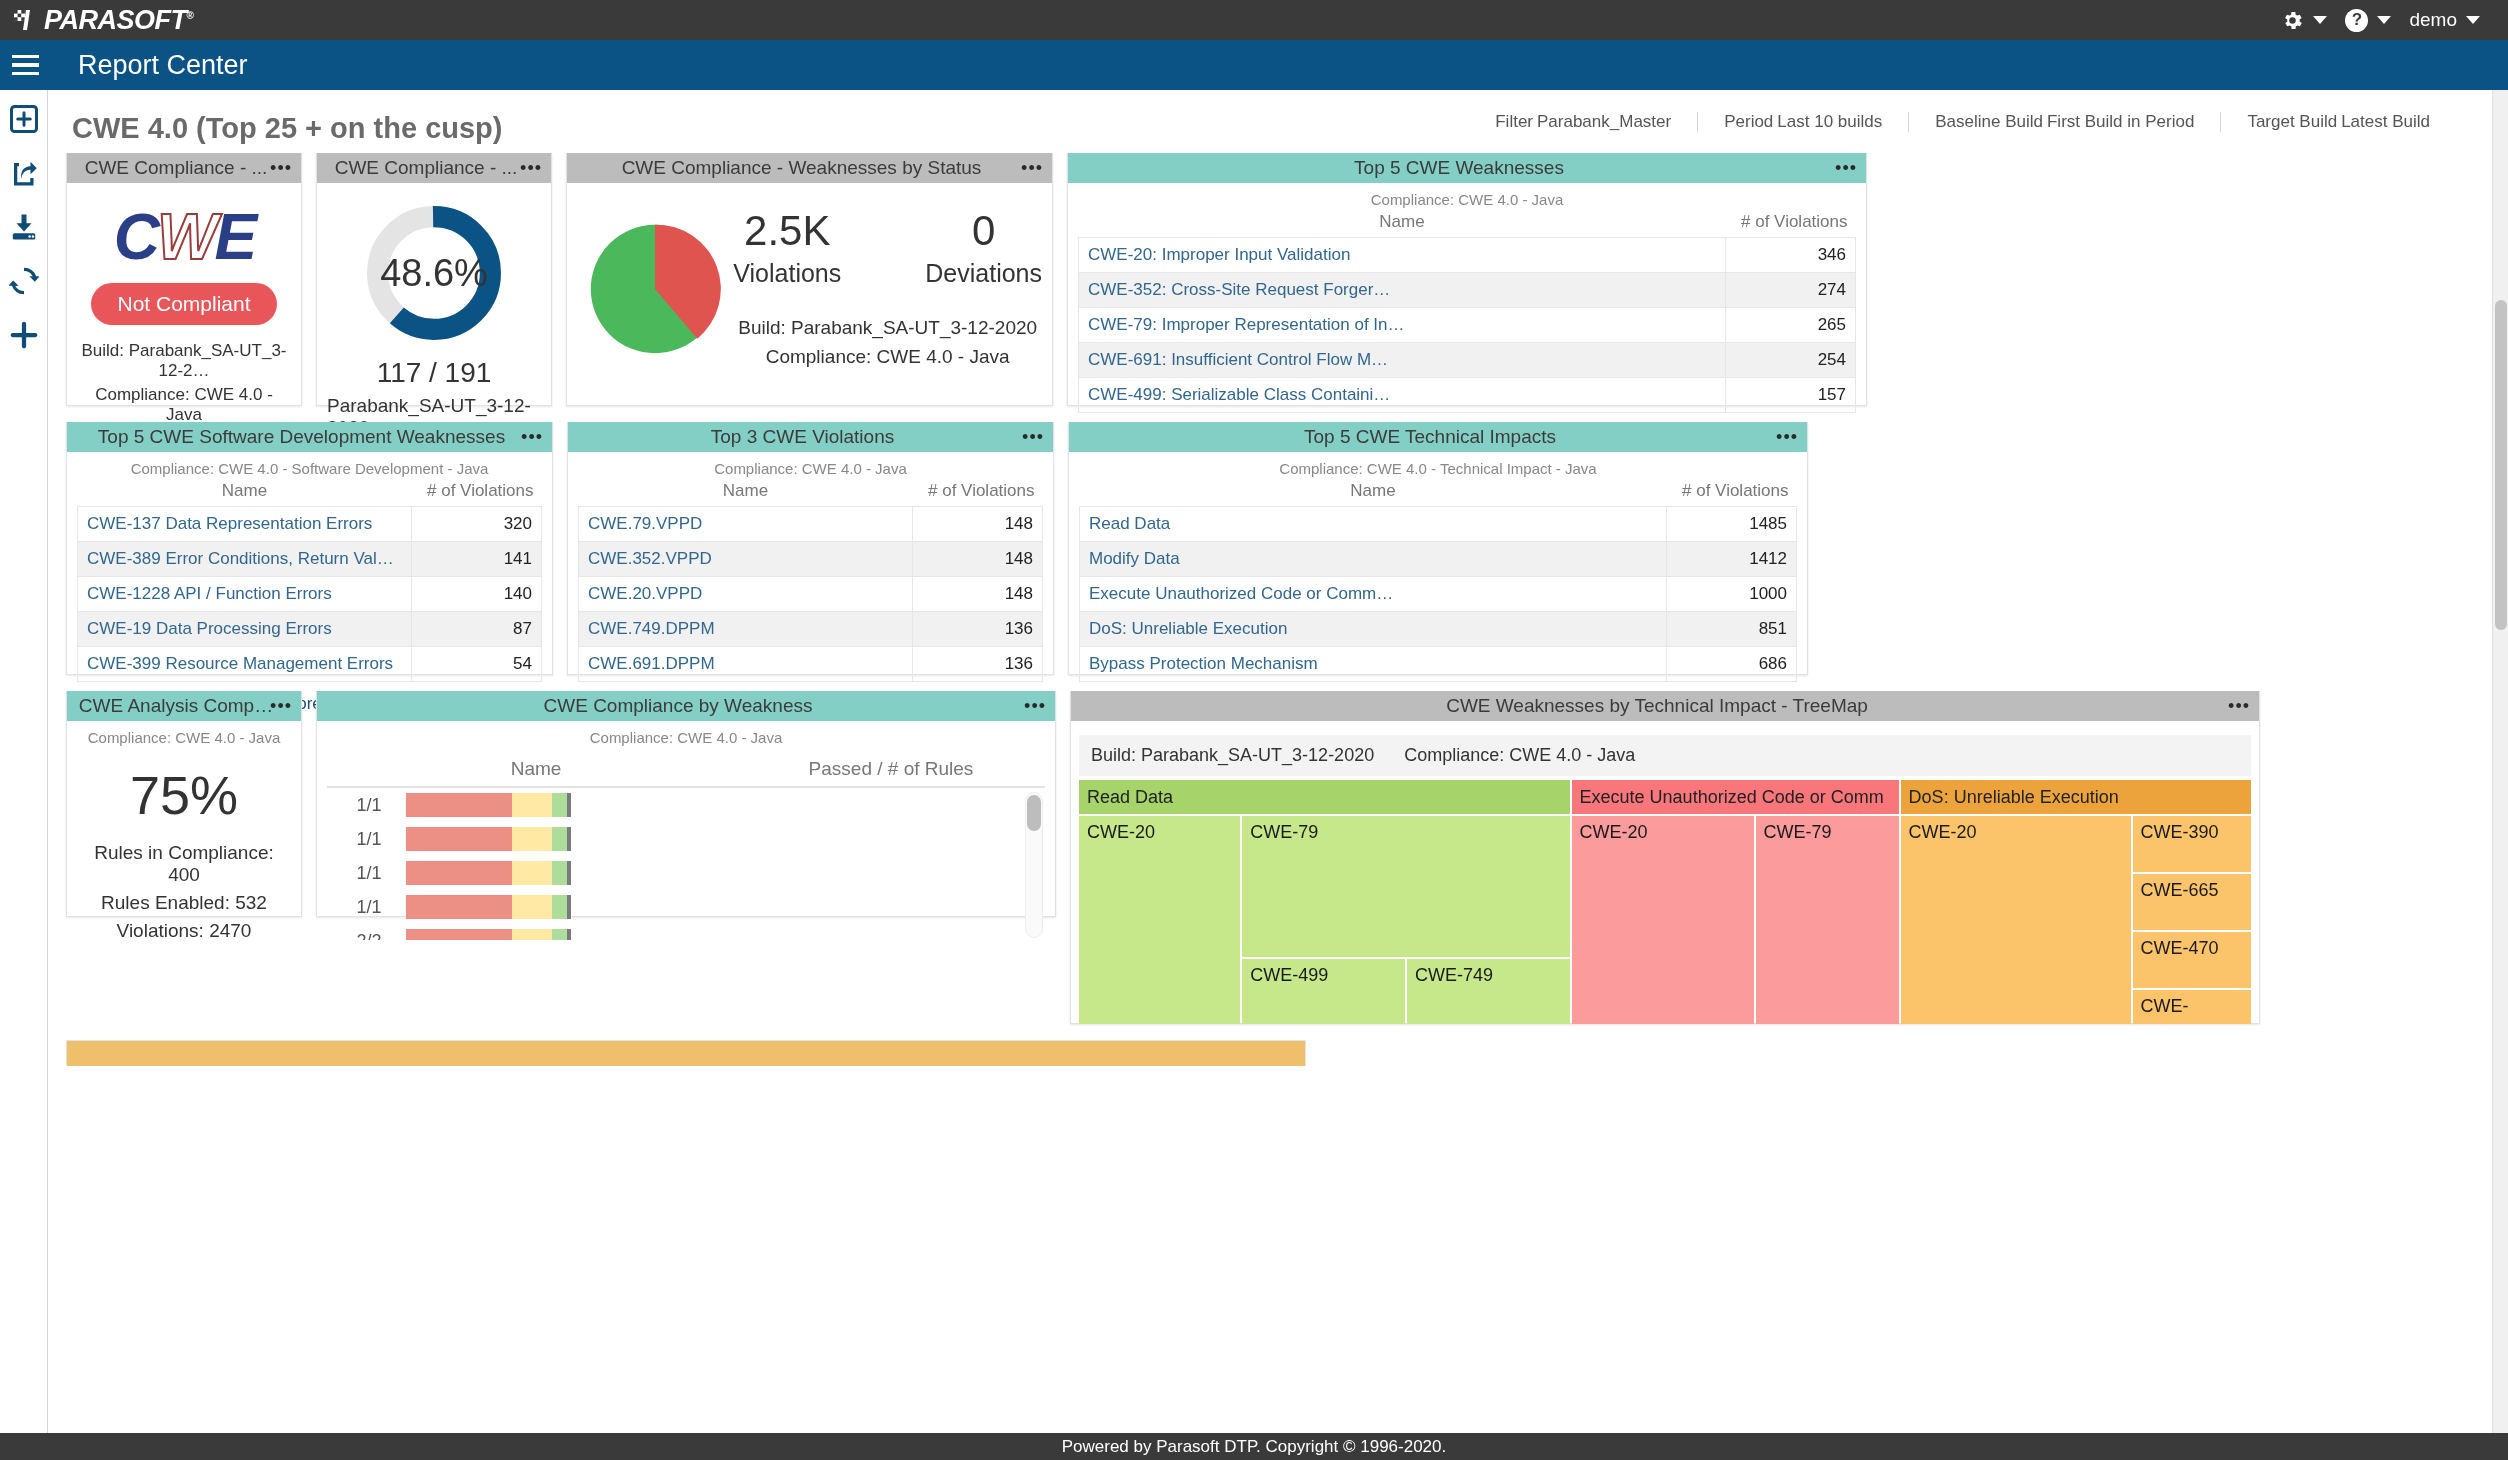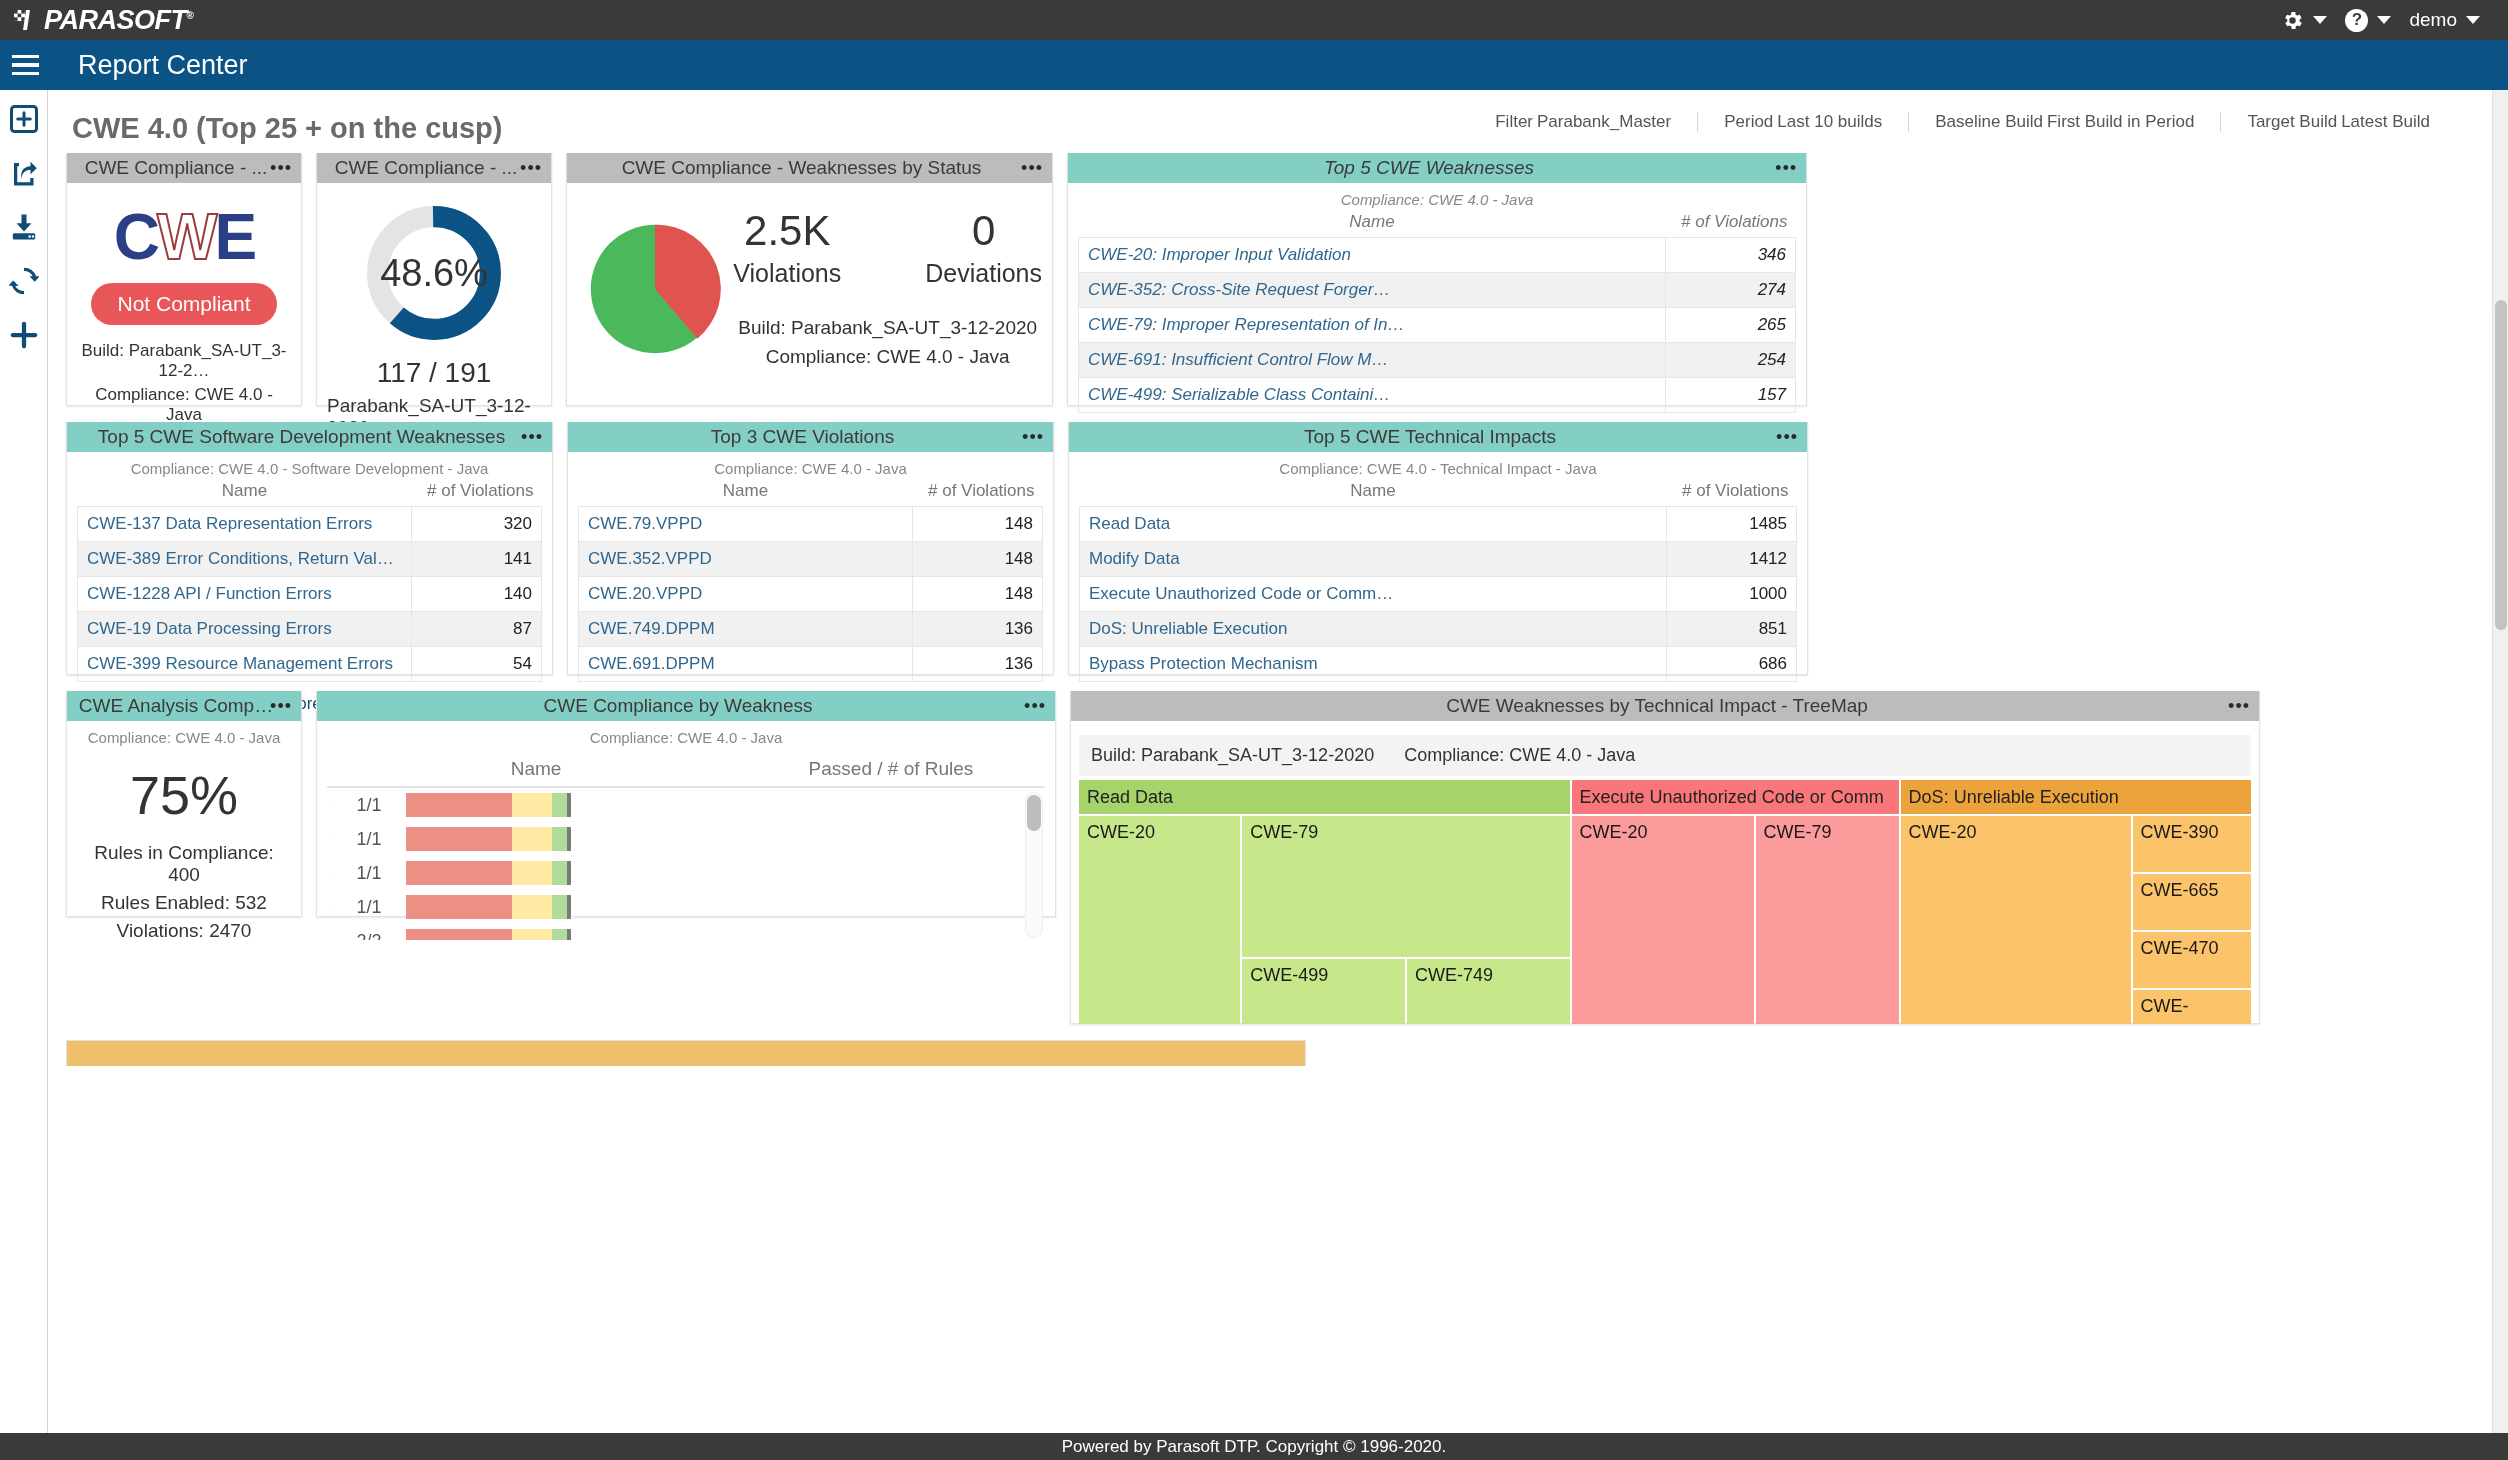--- a/index.html
+++ b/index.html
@@ -338,7 +338,7 @@
           </div>
         </div>
 
-        <div class="widget" style="width:740px;font-style:italic;">
+        <div class="widget" style="width:800px;">
           <div class="whead teal">
             <span class="wtitle">Top 5 CWE Weaknesses</span>
             <span class="dots">•••</span>

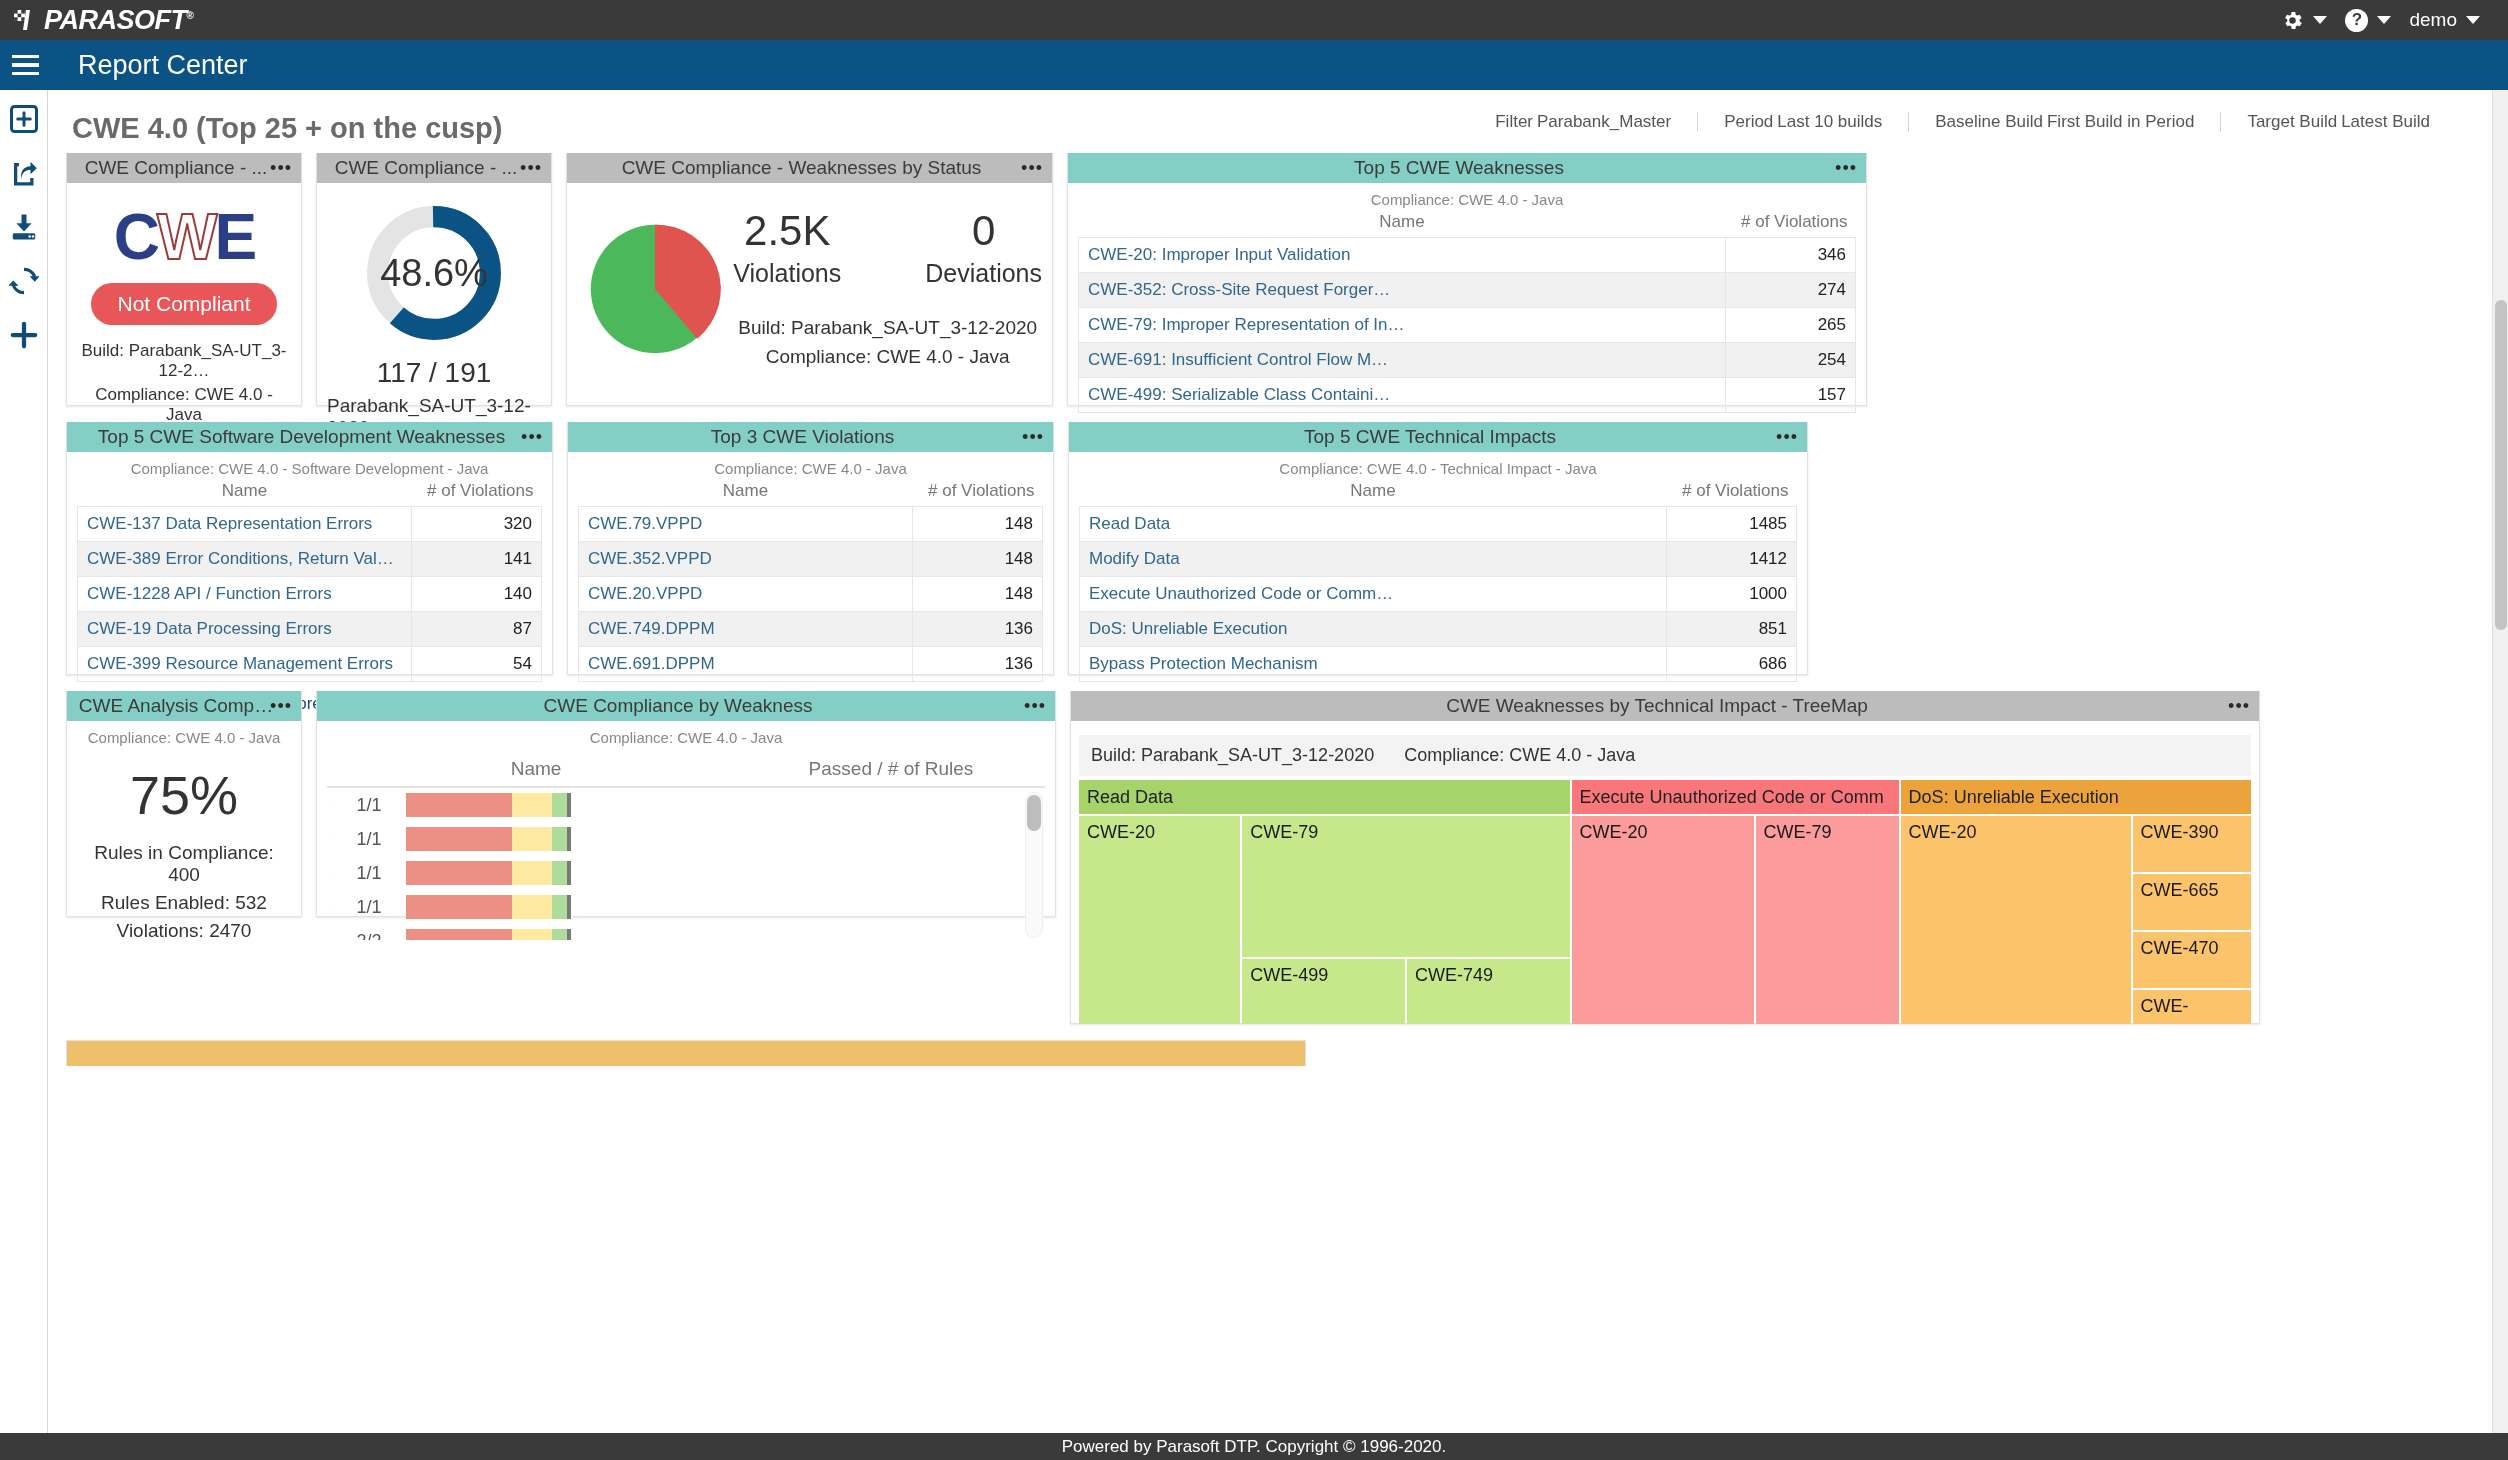--- a/index.html
+++ b/index.html
@@ -100,7 +100,7 @@
 
   
   .cwe-logo-box { text-align:center; padding-top:14px; }
-  .cwe-logo { font-size:64px; font-weight:bold; color:#2b3f86; letter-spacing:-3px; line-height:1; }
+  .cwe-logo { font-size:64px; font-weight:bold; font-style:italic; color:#2b3f86; letter-spacing:-3px; line-height:1; }
   .cwe-logo .w { color:#fff; -webkit-text-stroke:2px #9c3b3b; }
   .badge-nc {
     display:inline-block; margin-top:14px; background:#e8565a; color:#fff;

